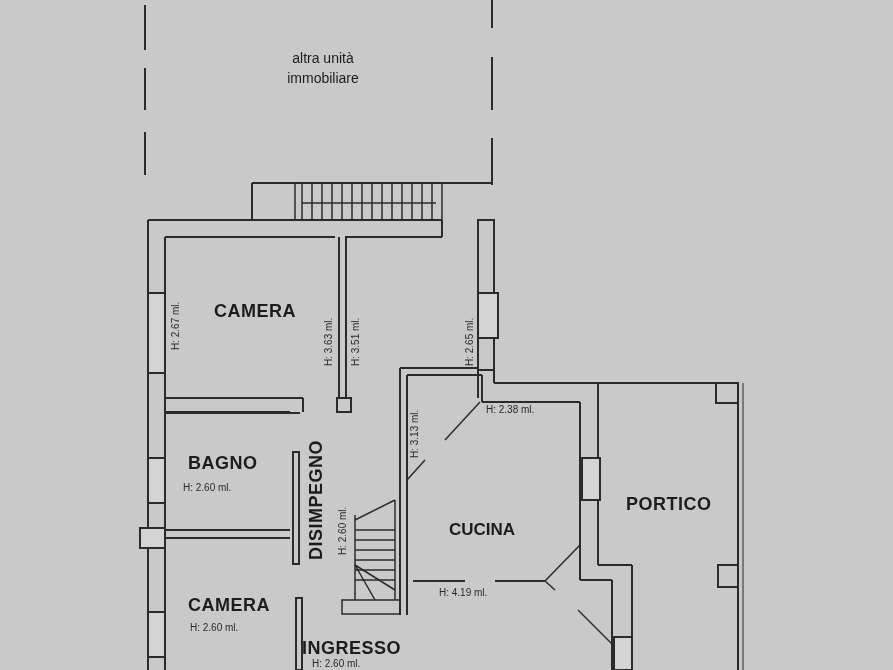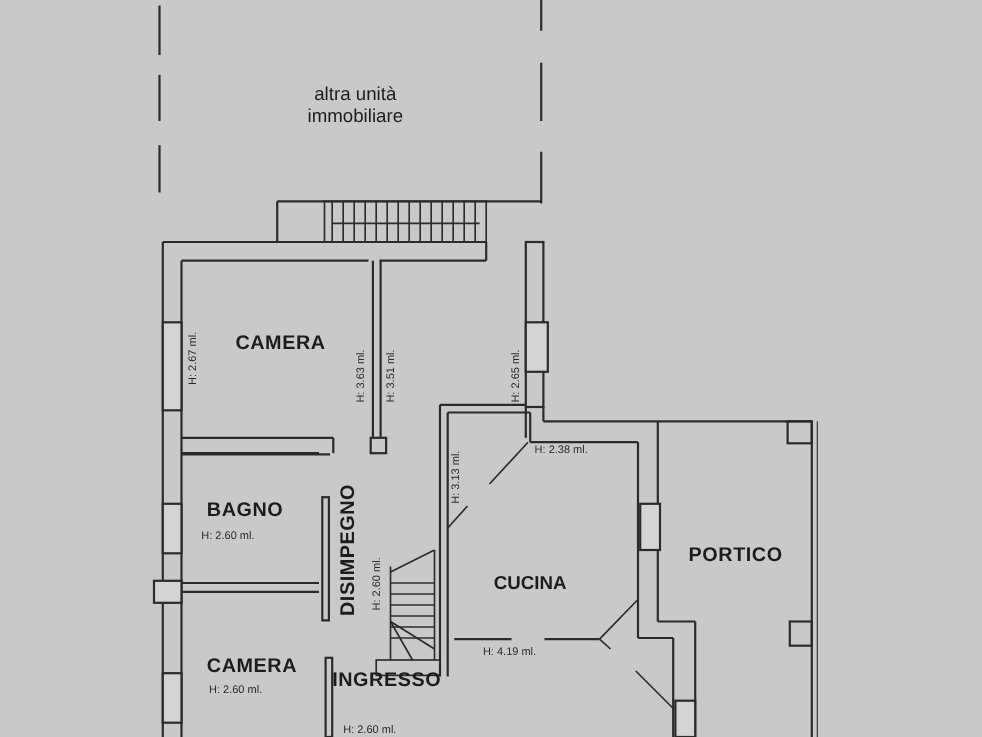--- a/index.html
+++ b/index.html
@@ -144,7 +144,7 @@
   </svg>
 
   
-  <div class="lbl big" style="left:258px;top:76px;width:130px;font-weight:normal;font-size:17px;">
+  <div class="lbl big" style="left:258px;top:48px;width:130px;font-weight:normal;font-size:14px;">
     <div>altra unità</div>
     <div>immobiliare</div>
   </div>

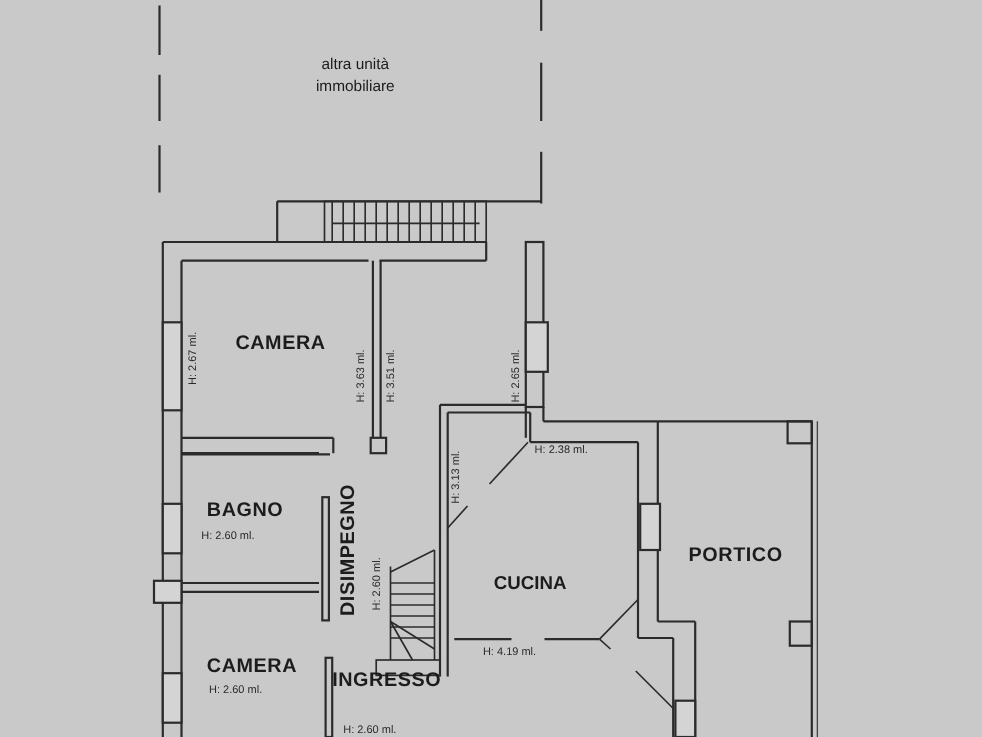--- a/index.html
+++ b/index.html
@@ -174,7 +174,7 @@
   <div class="lbl room" style="left:188px;top:595px;">CAMERA</div>
   <div class="lbl small" style="left:190px;top:622px;">H: 2.60 ml.</div>
 
-  <div class="lbl room" style="left:302px;top:608px;">INGRESSO</div>
+  <div class="lbl room" style="left:302px;top:638px;">INGRESSO</div>
   <div class="lbl small" style="left:312px;top:658px;">H: 2.60 ml.</div>
 </div>
 

